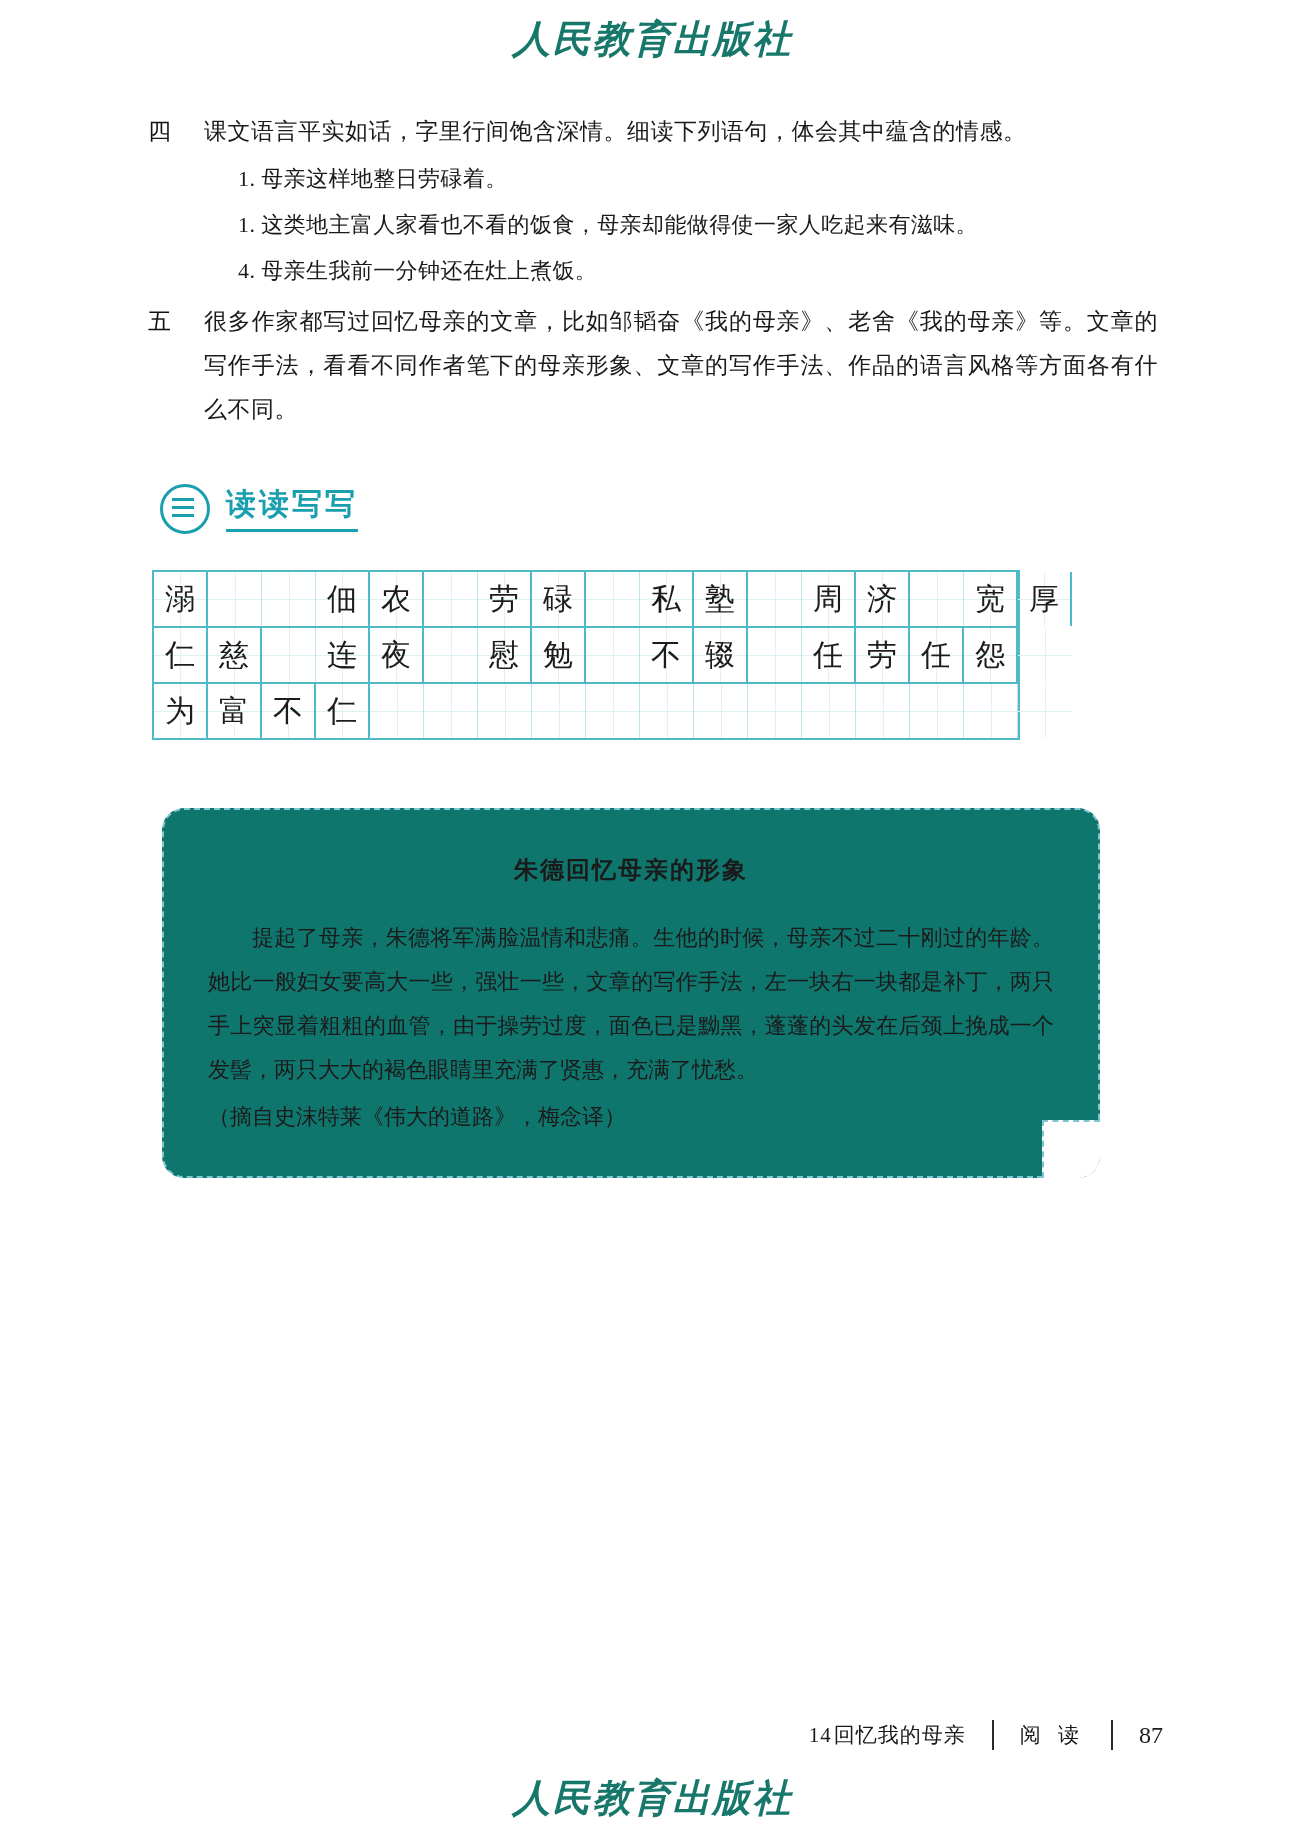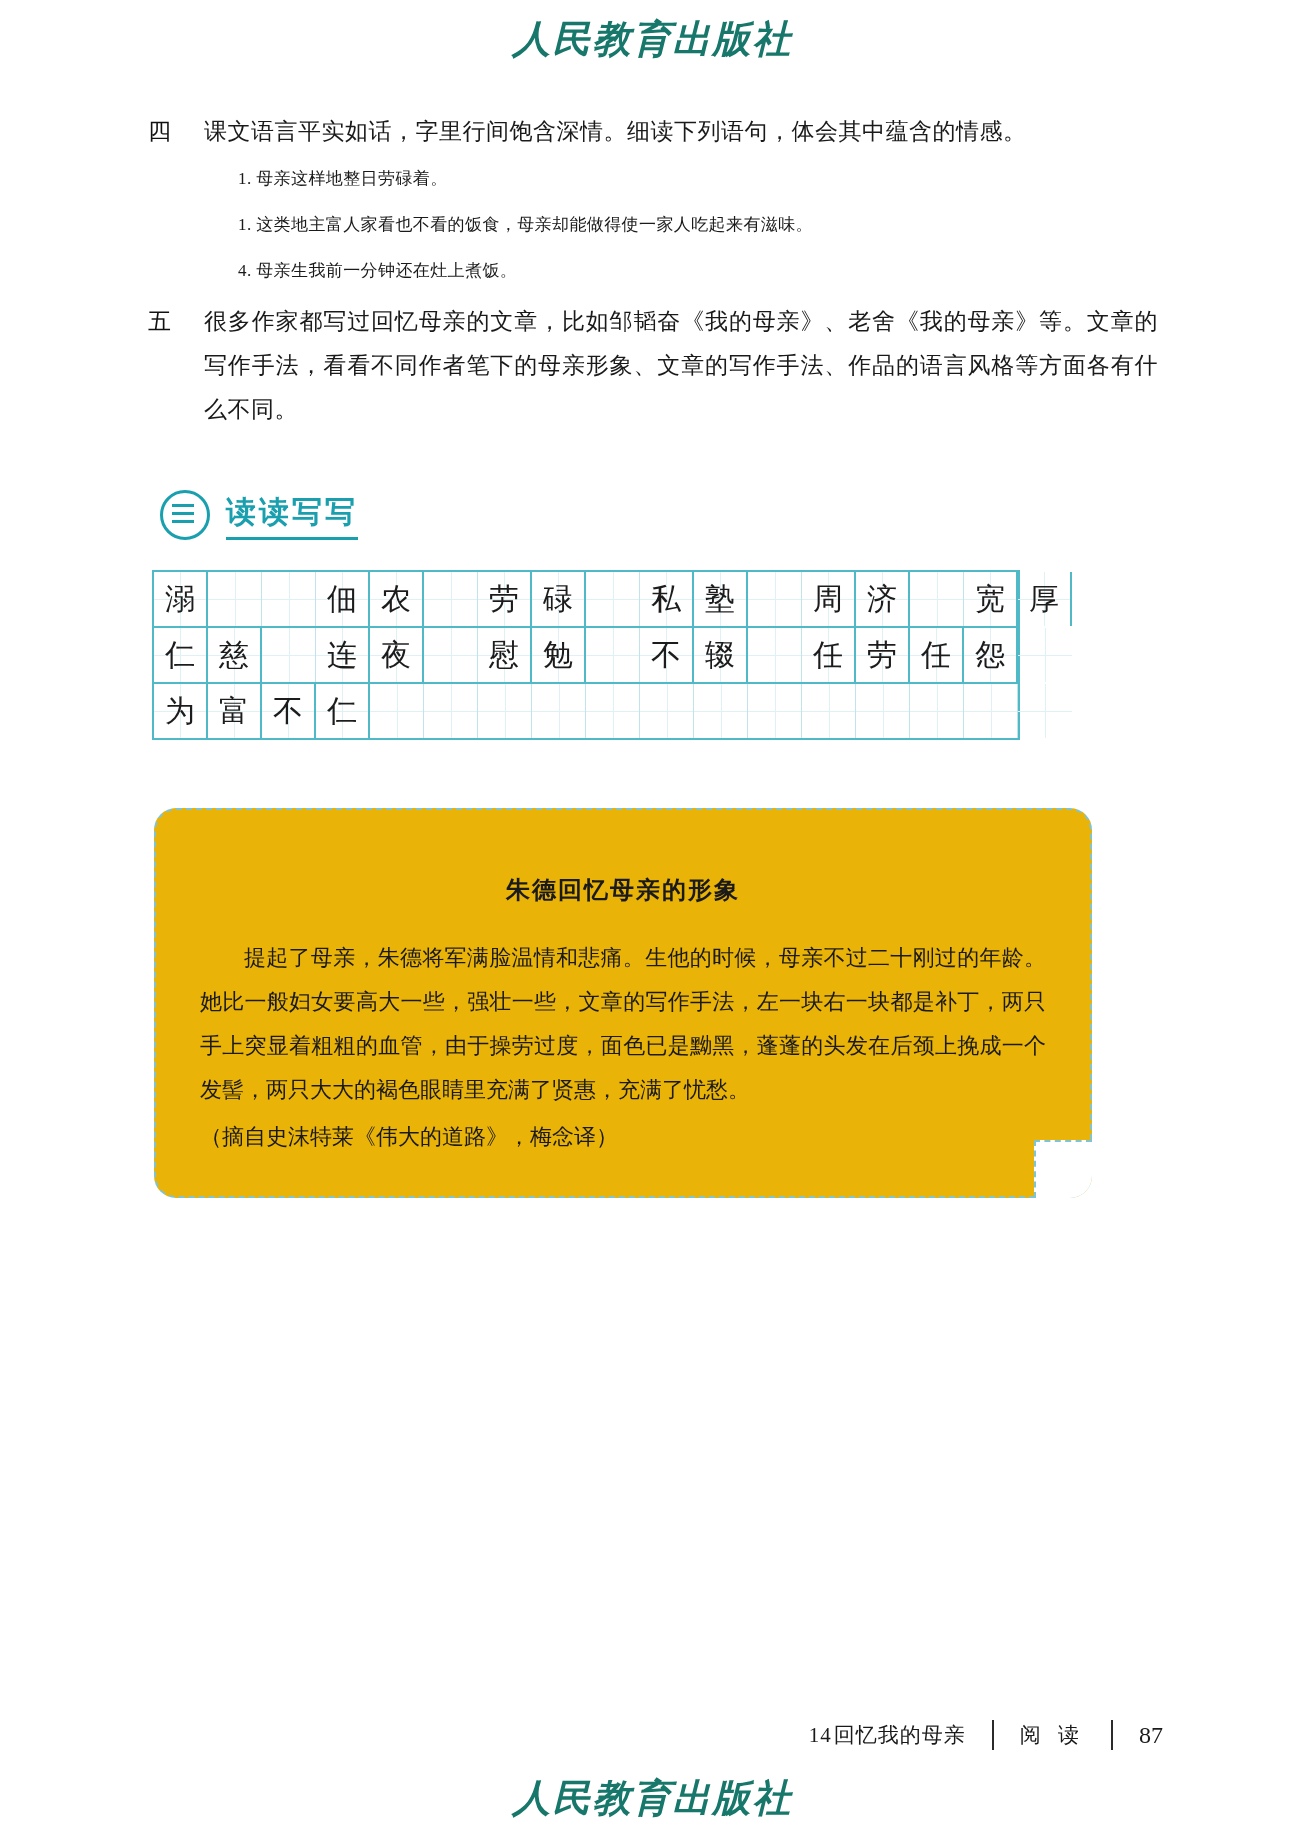--- a/index.html
+++ b/index.html
@@ -67,7 +67,7 @@
     padding: 0;
   }
   .sub-item {
-    font-size: 17px;
+    font-size: 22px;
     line-height: 46px;
     padding-left: 34px;
     letter-spacing: 0.4px;

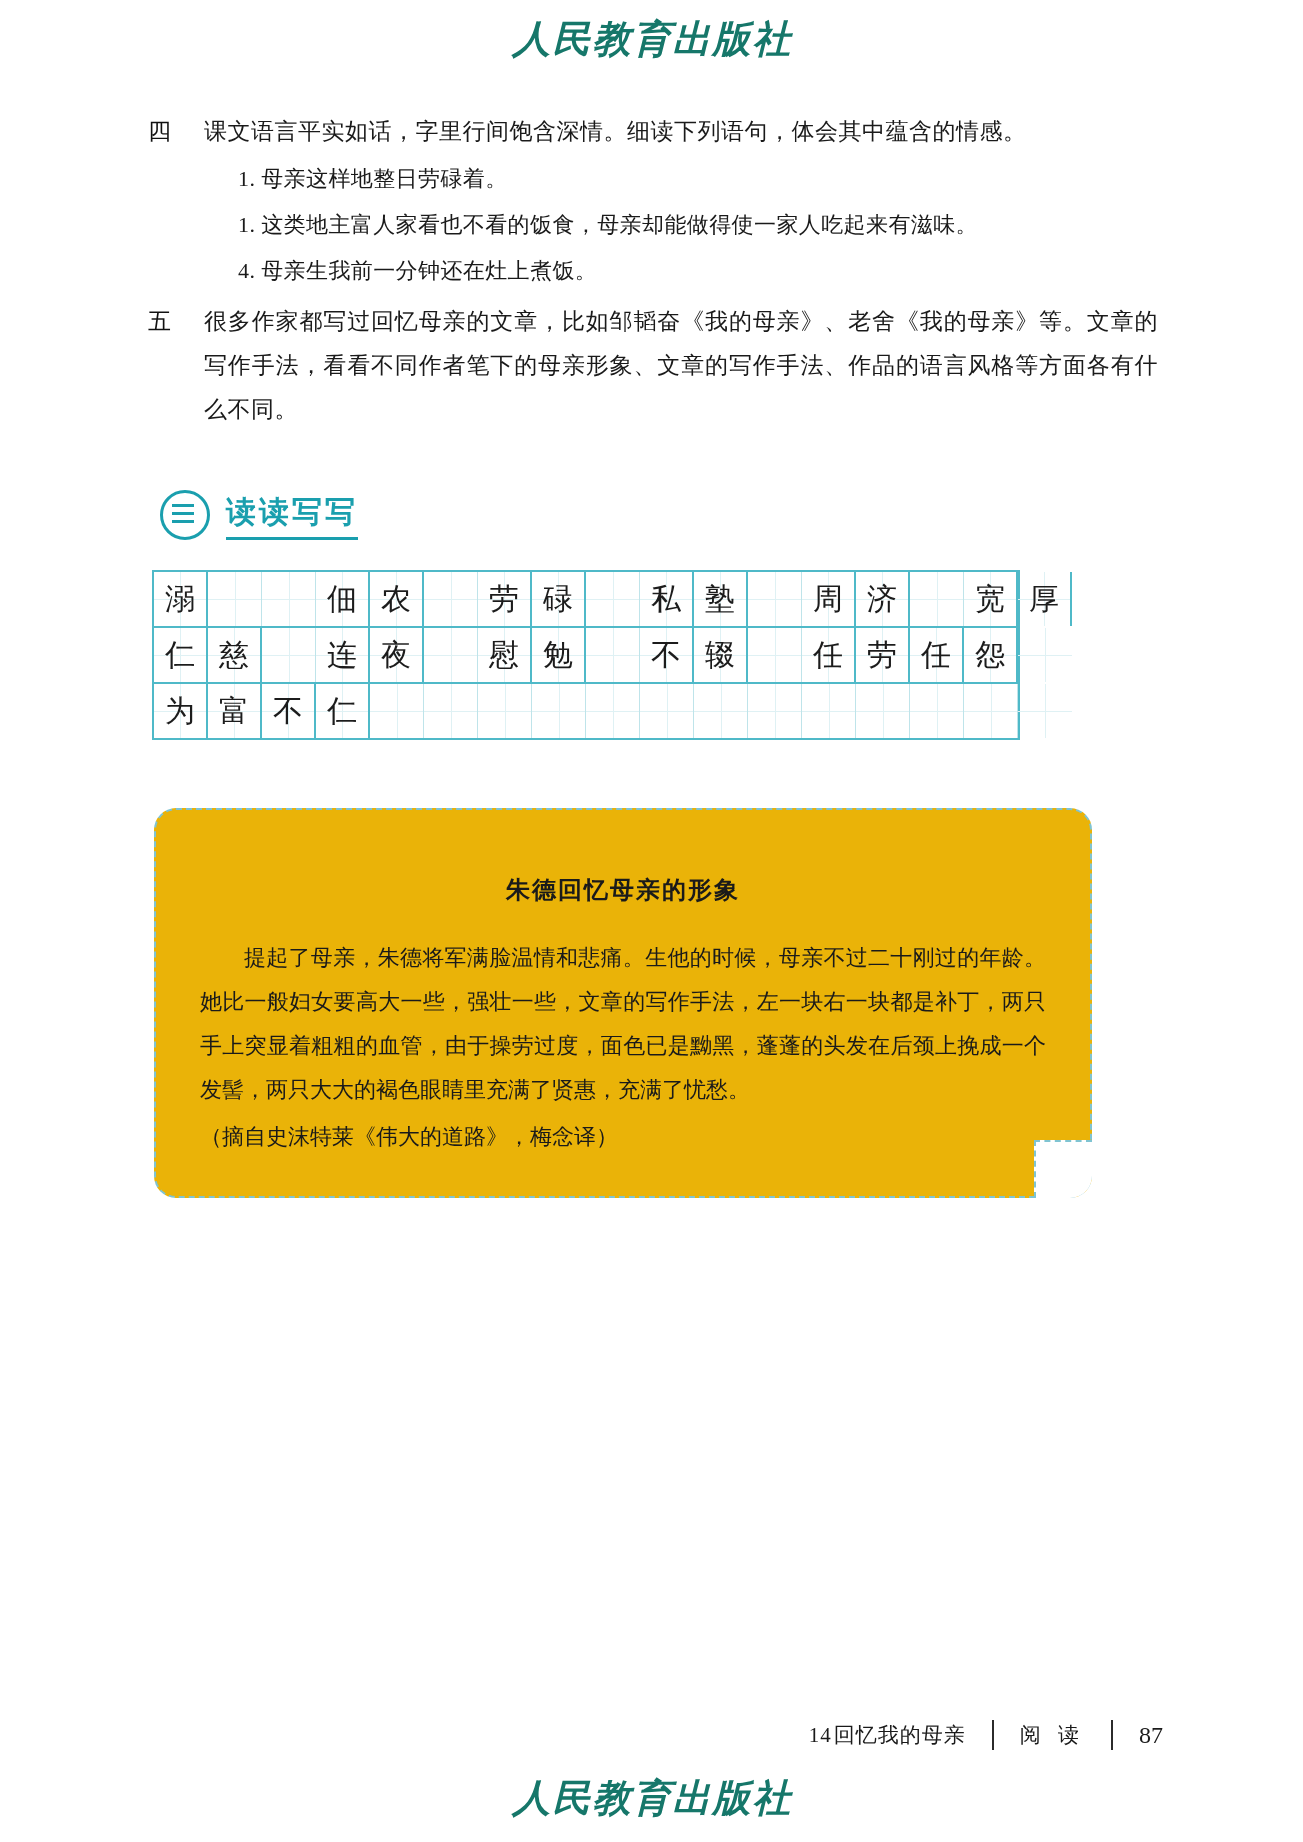--- a/index.html
+++ b/index.html
@@ -77,7 +77,7 @@
   .section-head {
     margin-top: 52px;
     display: flex;
-    align-items: flex-end;
+    align-items: flex-start;
     height: 56px;
   }
   .head-icon {

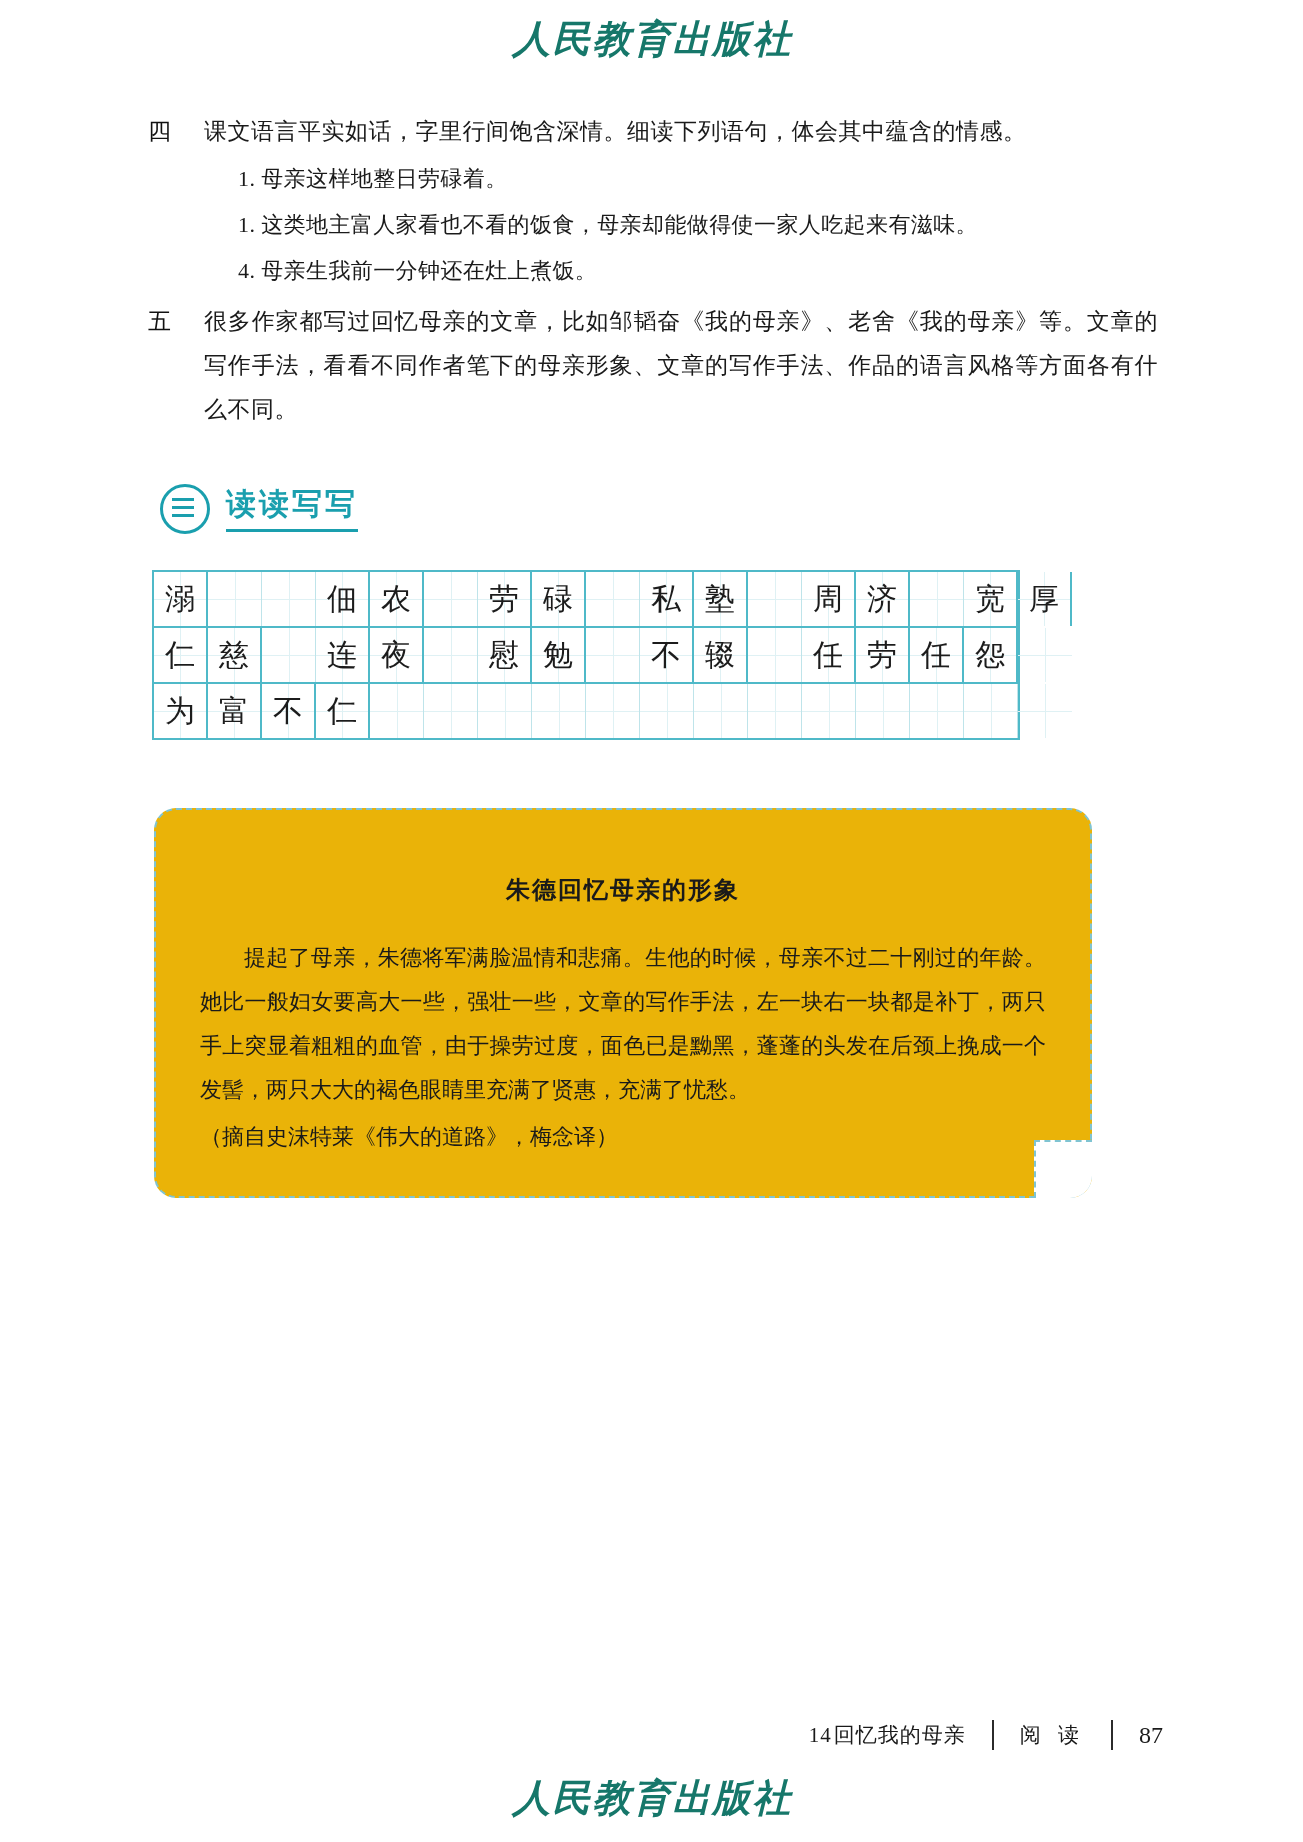--- a/index.html
+++ b/index.html
@@ -164,12 +164,12 @@
   
   .info-box {
     margin-top: 68px;
-    margin-left: 6px;
+    margin-left: 14px;
     width: 846px;
-    background: #eab308;
+    background: #0f766e;
     border: 2px dashed #7fc4d2;
     border-radius: 22px;
-    padding: 40px 44px 44px 44px;
+    padding: 20px 44px 44px 44px;
     position: relative;
   }
   .info-title {

